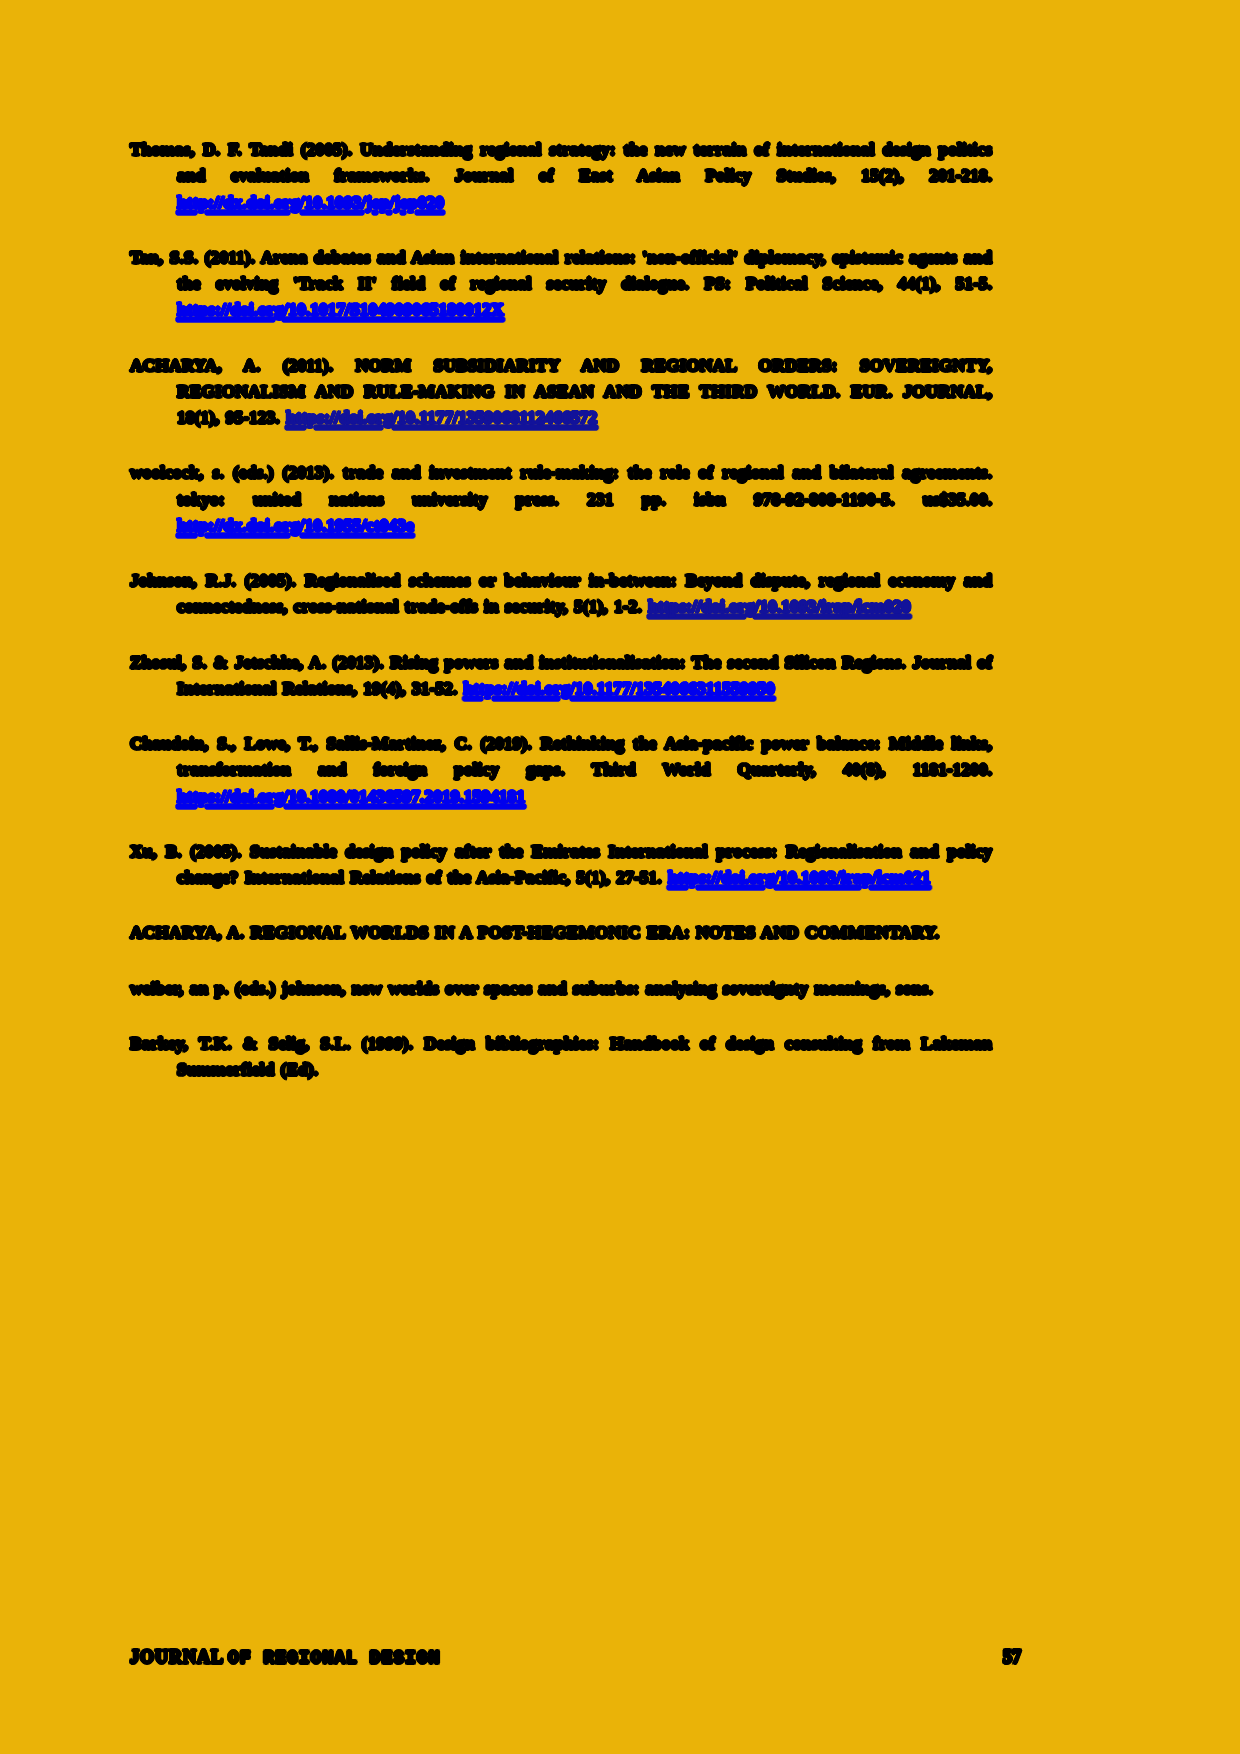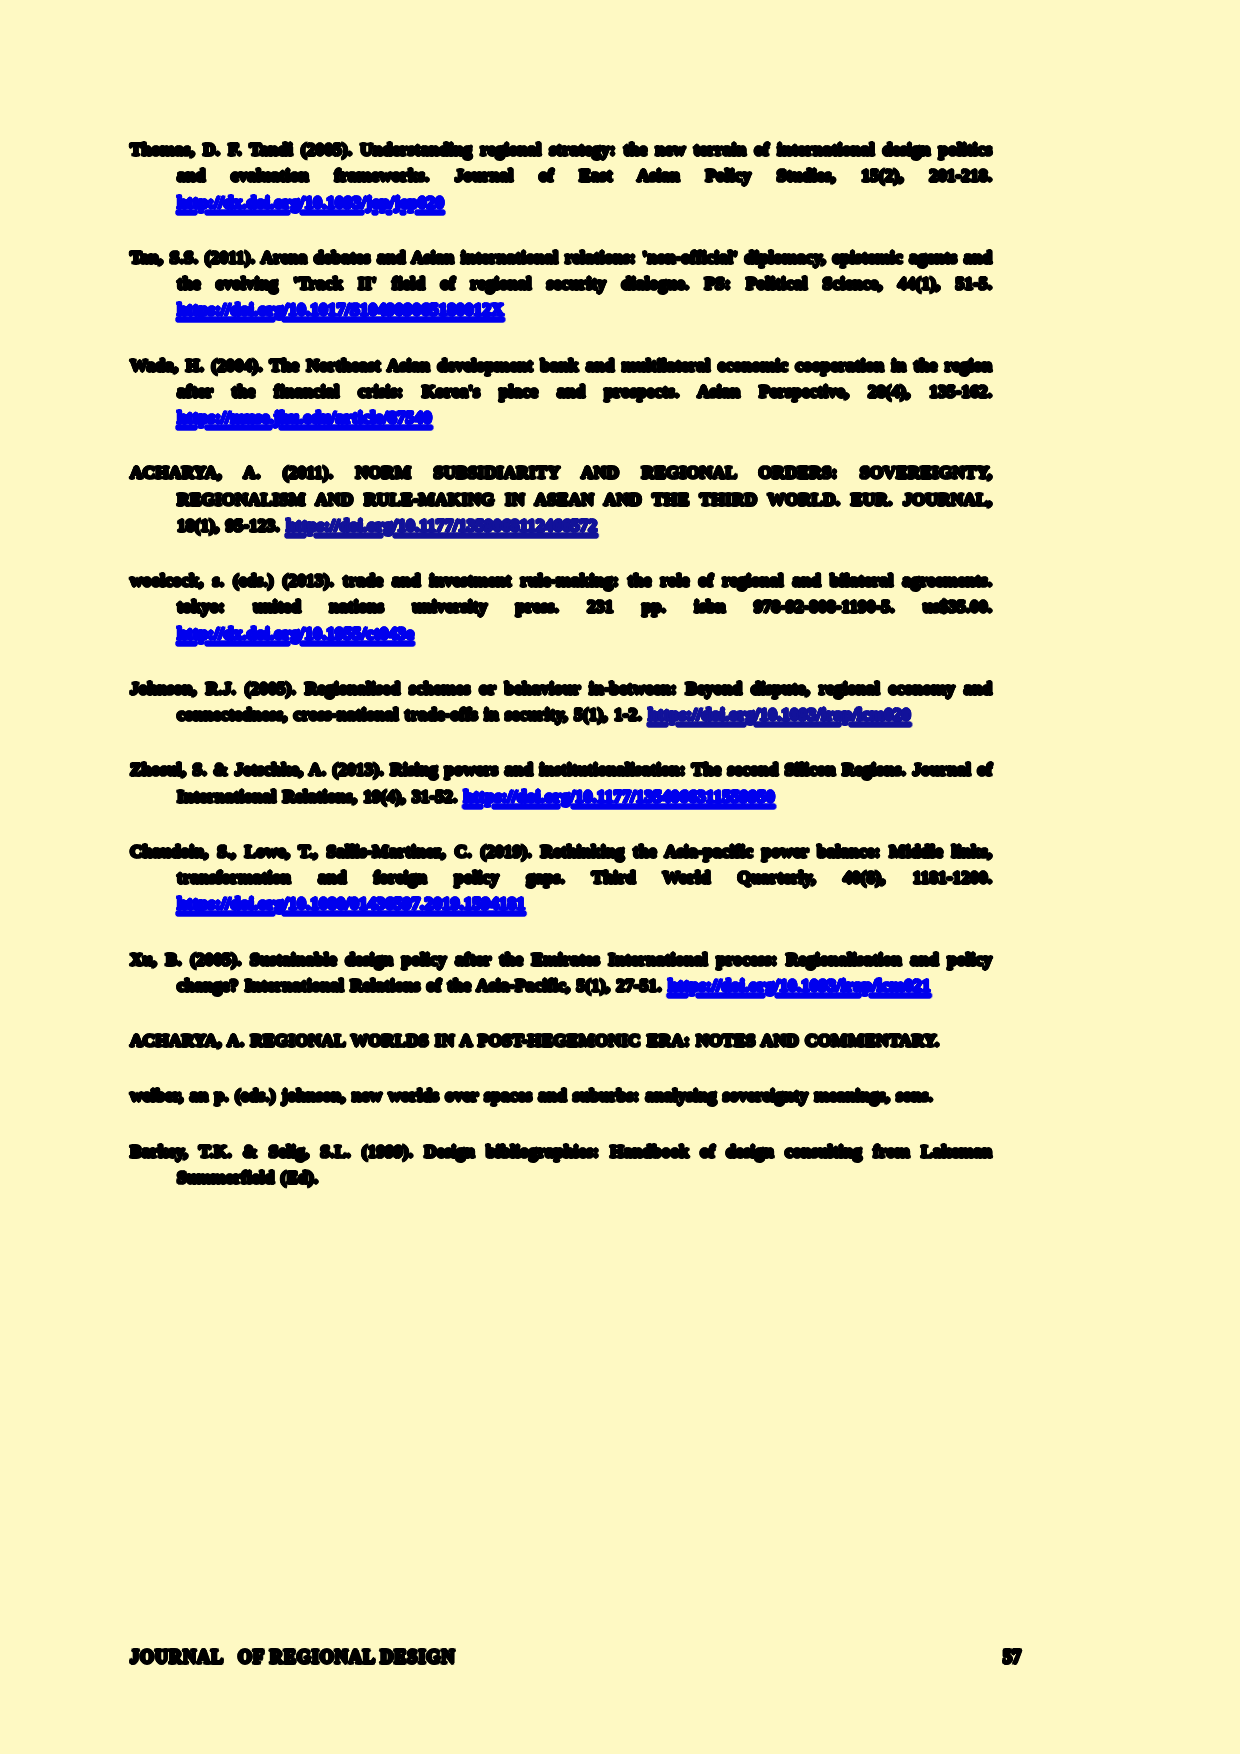--- a/index.html
+++ b/index.html
@@ -7,7 +7,7 @@
     width:1240px;height:1754px;position:relative;background:#ffffff;
     font-family:"Liberation Serif","DejaVu Serif",serif;
   }
-  .sheet{position:absolute;inset:0;background:#fef9c3;}
+  .sheet{position:absolute;inset:0;background:#eab308;}
   .refs{
     position:absolute;left:130px;top:136px;width:862px;
   }

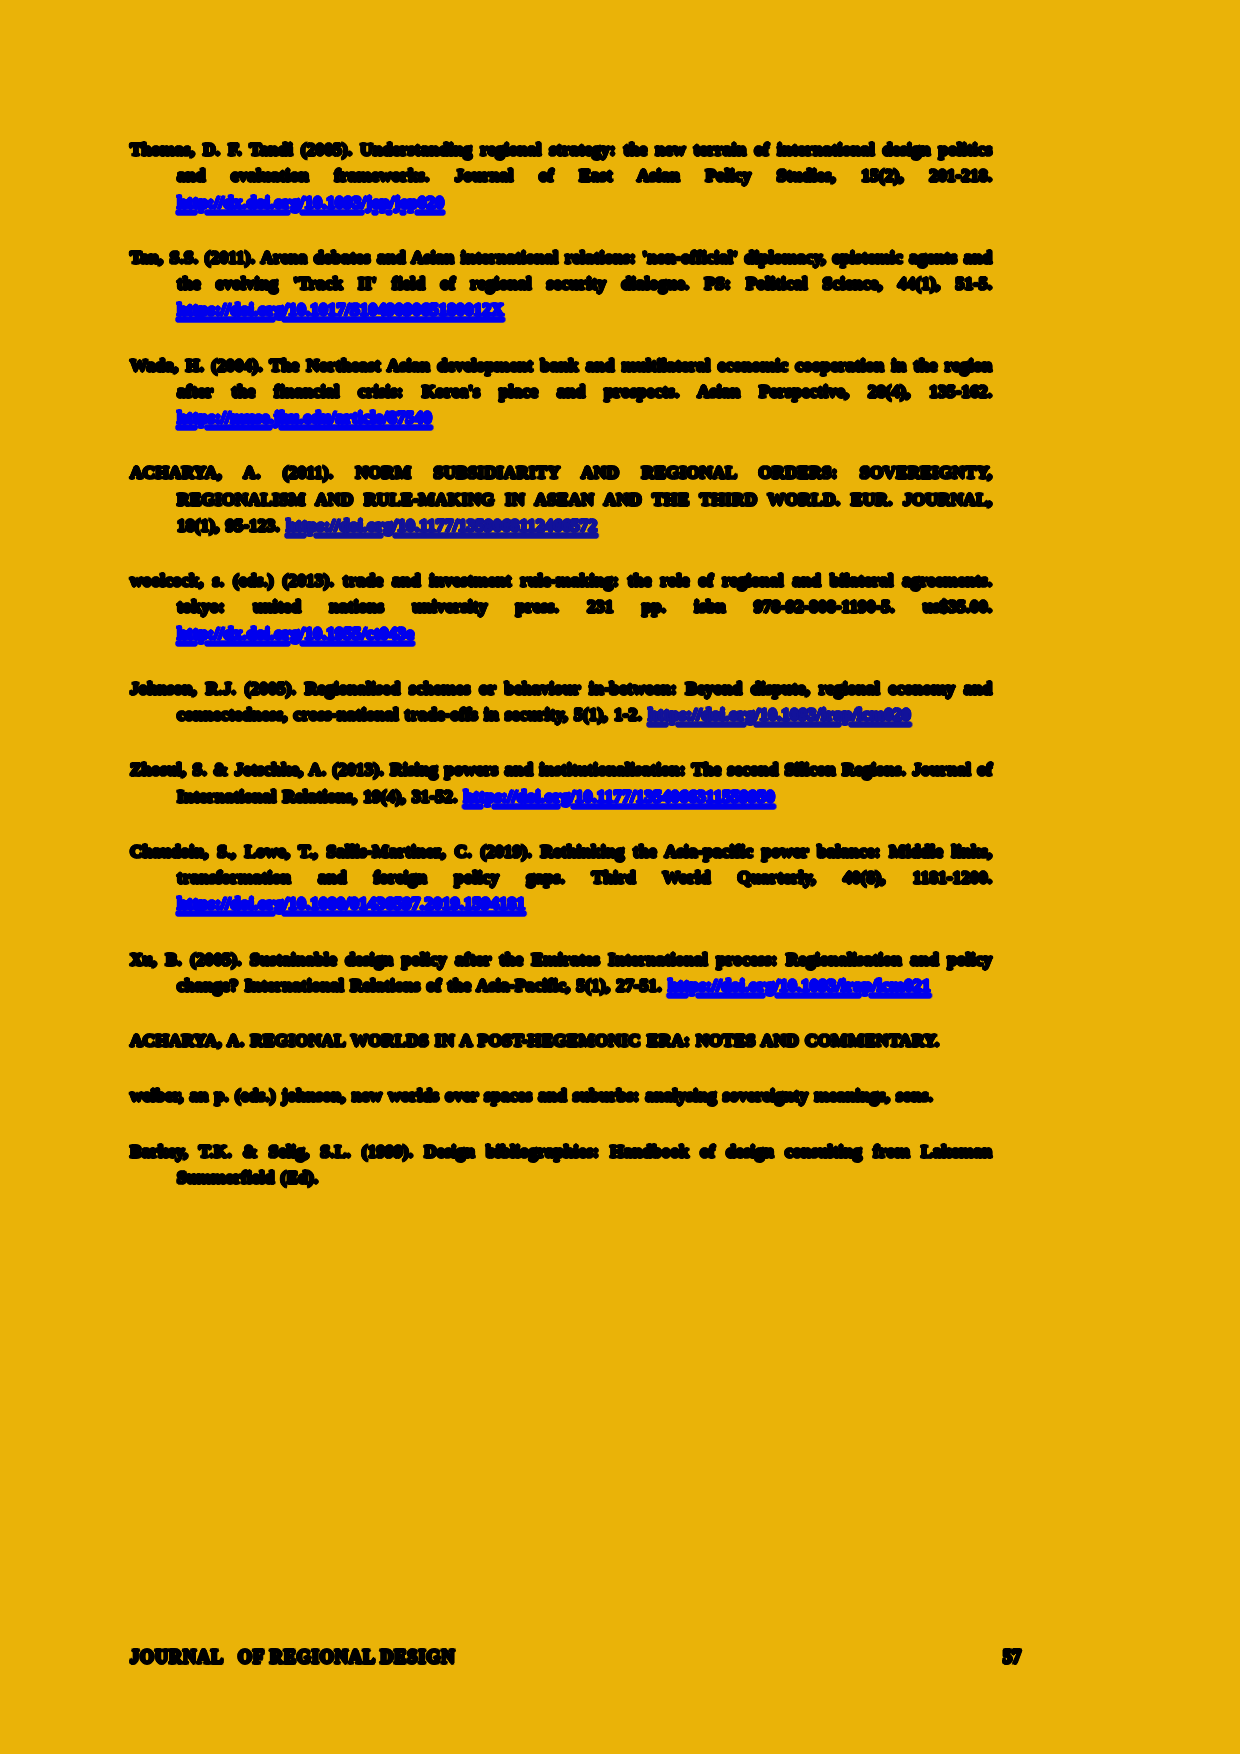--- a/index.html
+++ b/index.html
@@ -53,7 +53,6 @@
   <div class="refs">
       <p class="ref"><span class="ref-text">Thomas, D. F. Tandi (2005). Understanding regional strategy: the new terrain of international design politics and evaluation frameworks. Journal of East Asian Policy Studies, 15(2), 201-218. </span><a class="ref-link" href="#">http://dx.doi.org/10.1093/jep/jep020</a></p>
       <p class="ref"><span class="ref-text">Tan, S.S. (2011). Arena debates and Asian international relations: 'non-official' diplomacy, epistemic agents and the evolving 'Track II' field of regional security dialogue. PS: Political Science, 44(1), 51-5. </span><a class="ref-link" href="#">https://doi.org/10.1017/S104909065180012X</a></p>
-      <p class="ref"><span class="ref-text">Wada, H. (2004). The Northeast Asian development bank and multilateral economic cooperation in the region after the financial crisis: Korea's place and prospects. Asian Perspective, 28(4), 135-162. </span><a class="ref-link" href="#">https://muse.jhu.edu/article/87540</a></p>
       <p class="ref caps"><span class="ref-text">ACHARYA, A. (2011). NORM SUBSIDIARITY AND REGIONAL ORDERS: SOVEREIGNTY, REGIONALISM AND RULE-MAKING IN ASEAN AND THE THIRD WORLD. EUR. JOURNAL, 18(1), 95-123. </span><a class="ref-link navy" href="#">https://doi.org/10.1177/1359068112466572</a></p>
       <p class="ref lower"><span class="ref-text">woolcock, s. (eds.) (2013). trade and investment rule-making: the role of regional and bilateral agreements. tokyo: united nations university press. 231 pp. isbn 978-92-808-1190-5. us$35.00. </span><a class="ref-link" href="#">http://dx.doi.org/10.1955/ct043e</a></p>
       <p class="ref"><span class="ref-text">Johnson, R.J. (2005). Regionalised schemes or behaviour in-between: Beyond dispute, regional economy and connectedness, cross-national trade-offs in security, 5(1), 1-2. </span><a class="ref-link navy" href="#">https://doi.org/10.1093/irap/lcm020</a></p>

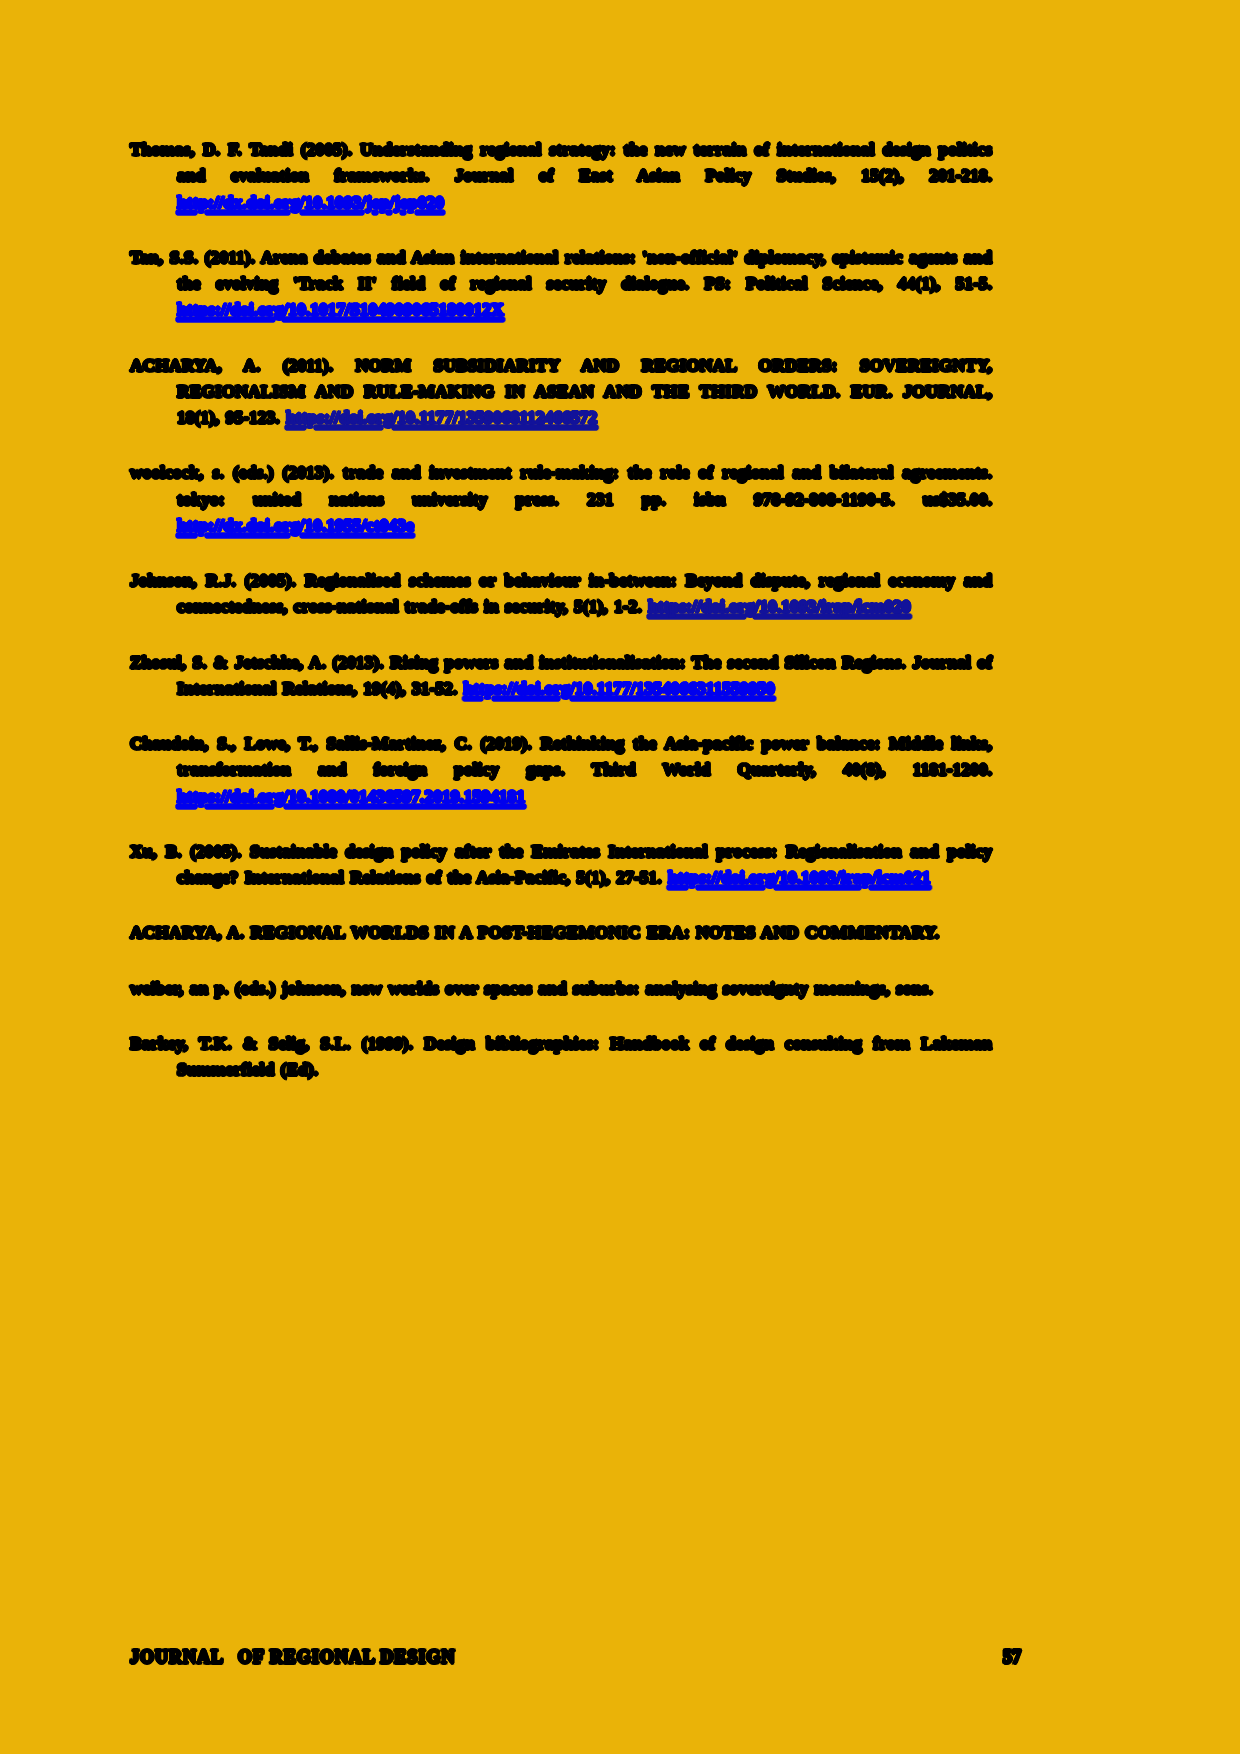--- a/index.html
+++ b/index.html
@@ -42,7 +42,7 @@
     text-shadow:1.8px 0 #000,-1.8px 0 #000,0 1.8px #000,0 -1.8px #000;
   }
   .footer-left{position:absolute;left:0;top:0;letter-spacing:1px;}
-  .footer-left .seg2{margin-left:14px;}
+  .footer-left .seg2{margin-left:4px;font-family:Liberation Mono, monospace;}
   .page-num{position:absolute;left:873px;top:0;}
 </style>
 </head>

